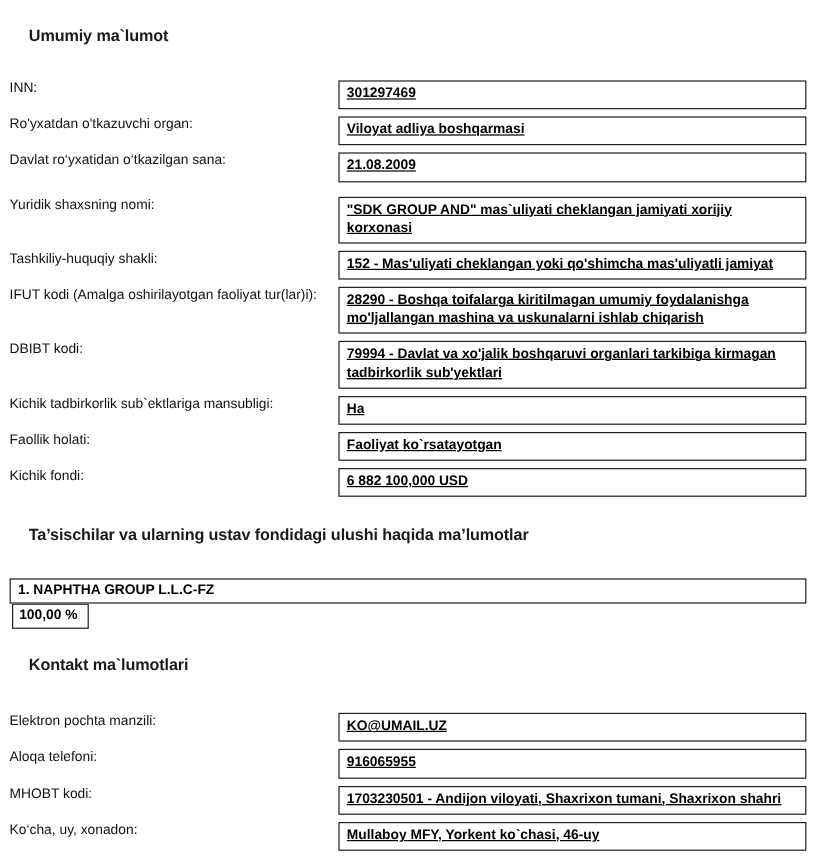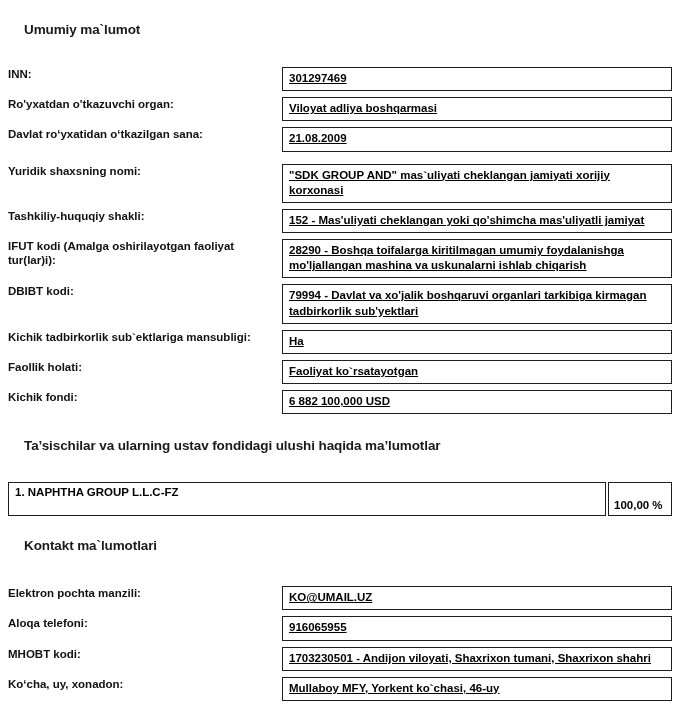--- a/index.html
+++ b/index.html
@@ -50,7 +50,7 @@
     box-sizing: border-box;
     font-size: 11.5px;
     color: #111111;
-    font-weight: bold;
+    font-weight: normal;
     line-height: 1.25;
     display: flex;
     align-items: center;

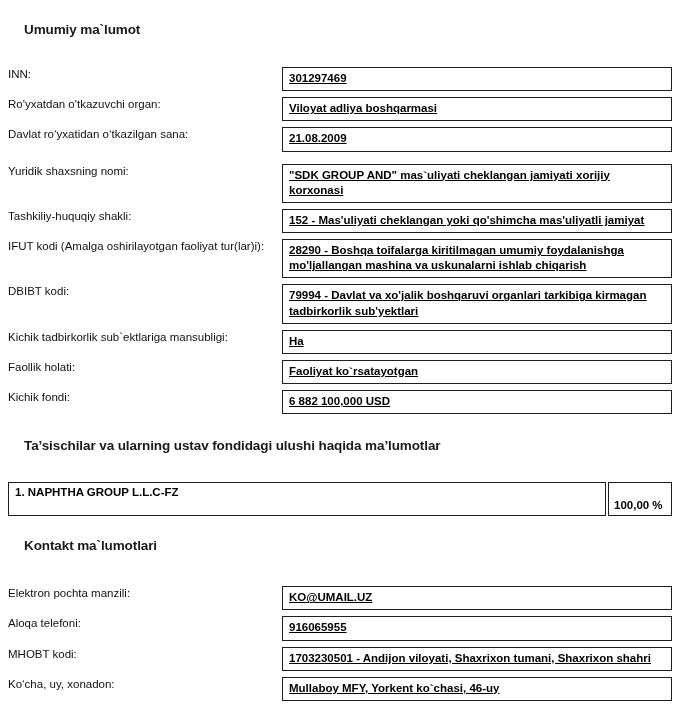--- a/index.html
+++ b/index.html
@@ -82,6 +82,7 @@
     padding: 0 8px 0 8px;
     box-sizing: border-box;
     width: 100%;
+    flex-direction: column;
   }
   .founder-name {
     flex: 1;

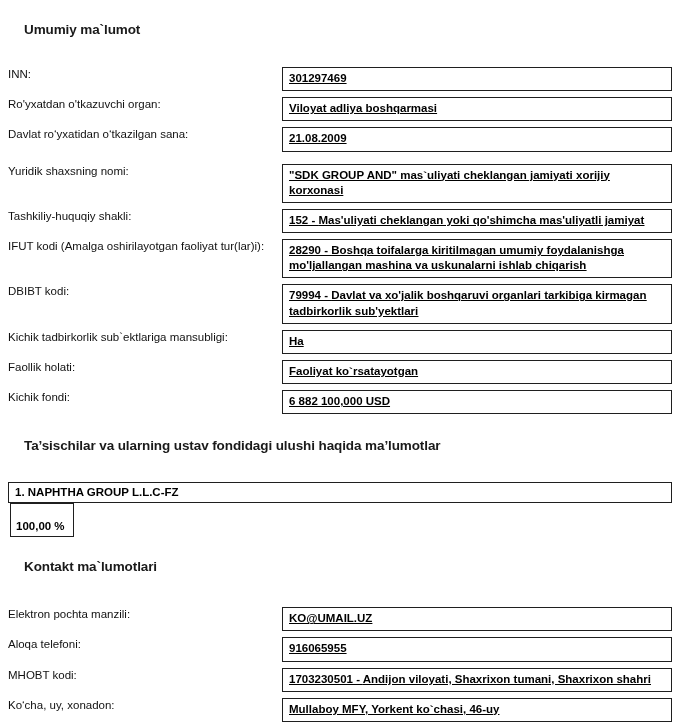--- a/index.html
+++ b/index.html
@@ -99,7 +99,7 @@
     margin-left: 2px;
     border: 1px solid #1f1f1f;
     box-sizing: border-box;
-    padding: 16px 5px 4px 5px;
+    padding: 3px 5px 4px 5px;
     font-size: 11.5px;
     font-weight: bold;
     background: #fff;

